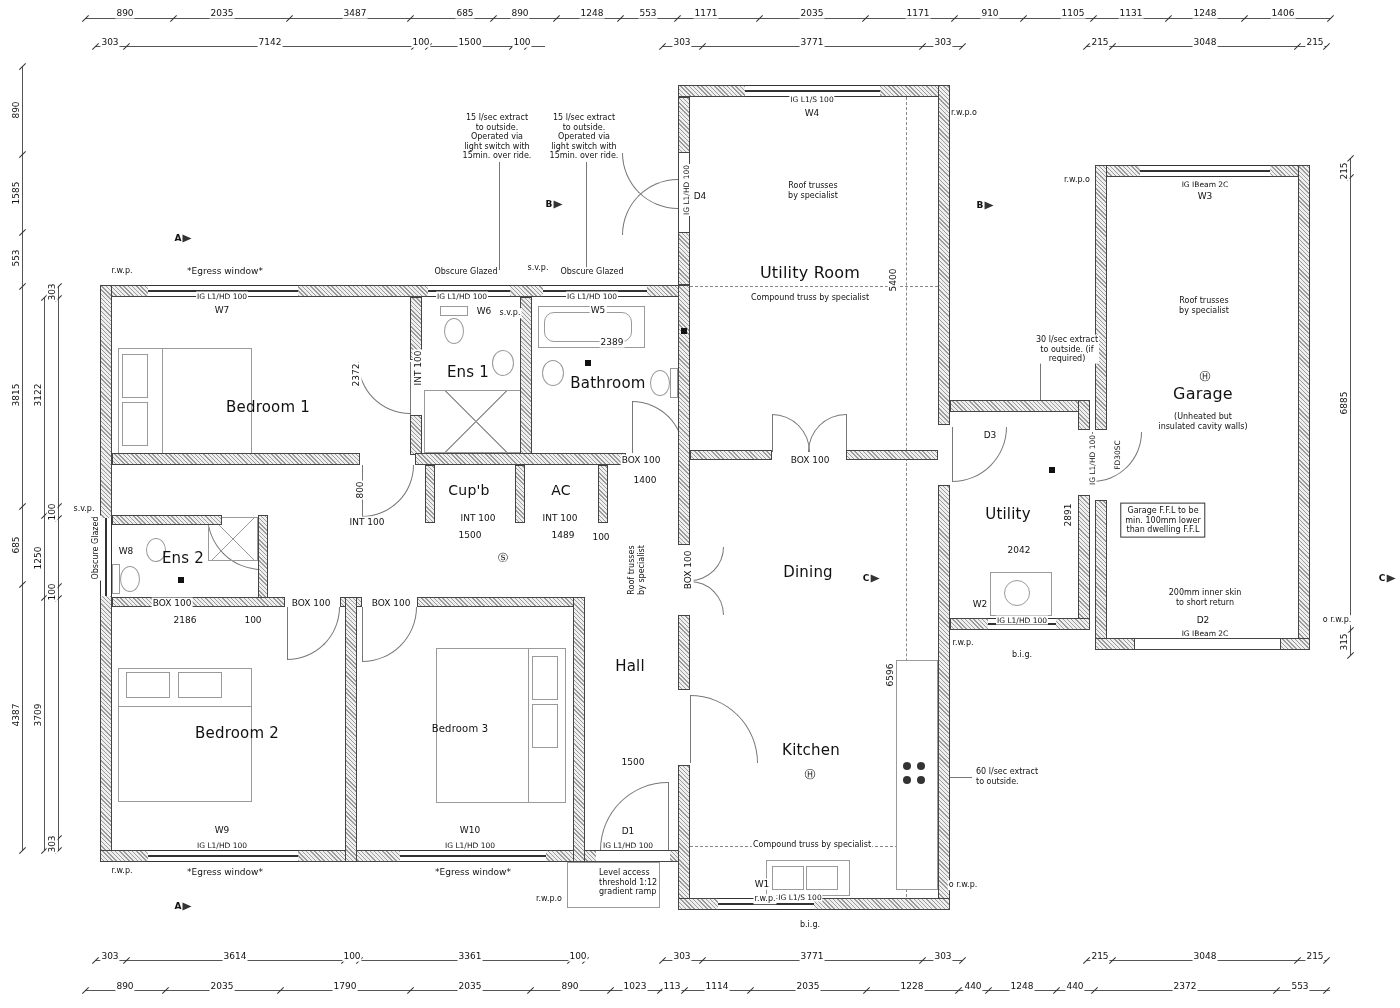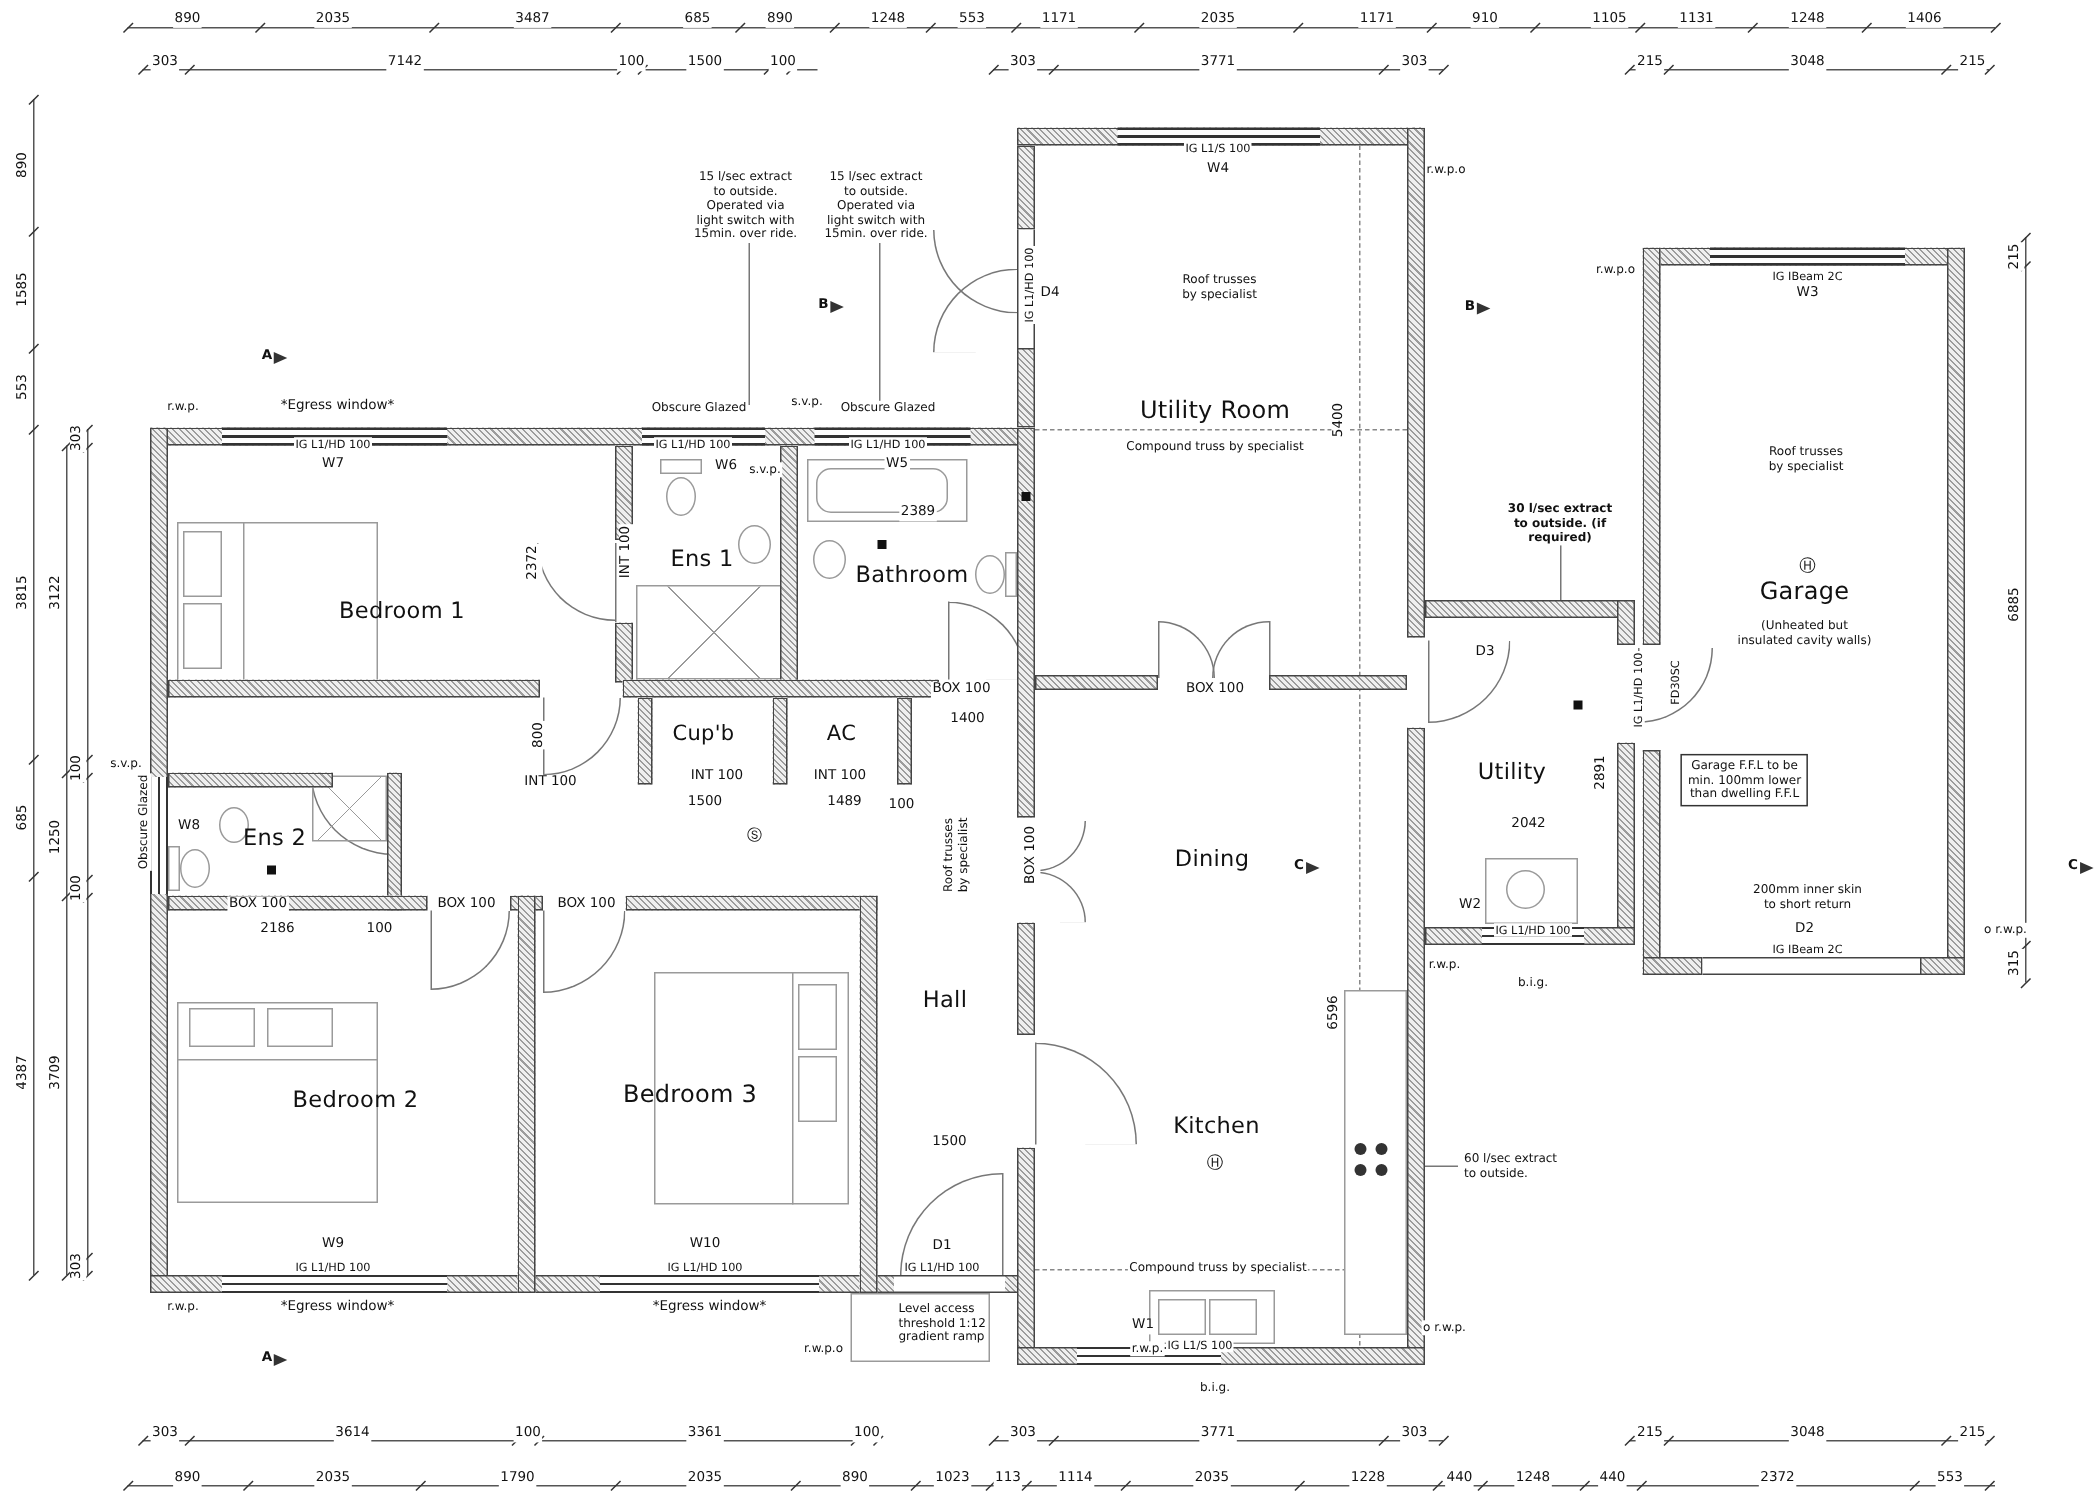--- a/index.html
+++ b/index.html
@@ -336,7 +336,7 @@
 Operated via
 light switch with
 15min. over ride.</div>
-    <div class="lbl note" style="left: 1040px; top: 349px; transform: translate(-50%, -50%); font-weight: bold;">30 l/sec extract
+    <div class="lbl note" style="left: 1067px; top: 349px; transform: translate(-50%, -50%);">30 l/sec extract
 to outside. (if
 required)</div>
     <div class="lbl note" style="left: 975px; top: 777px; text-align: left; transform: translate(0px, -50%);">60 l/sec extract

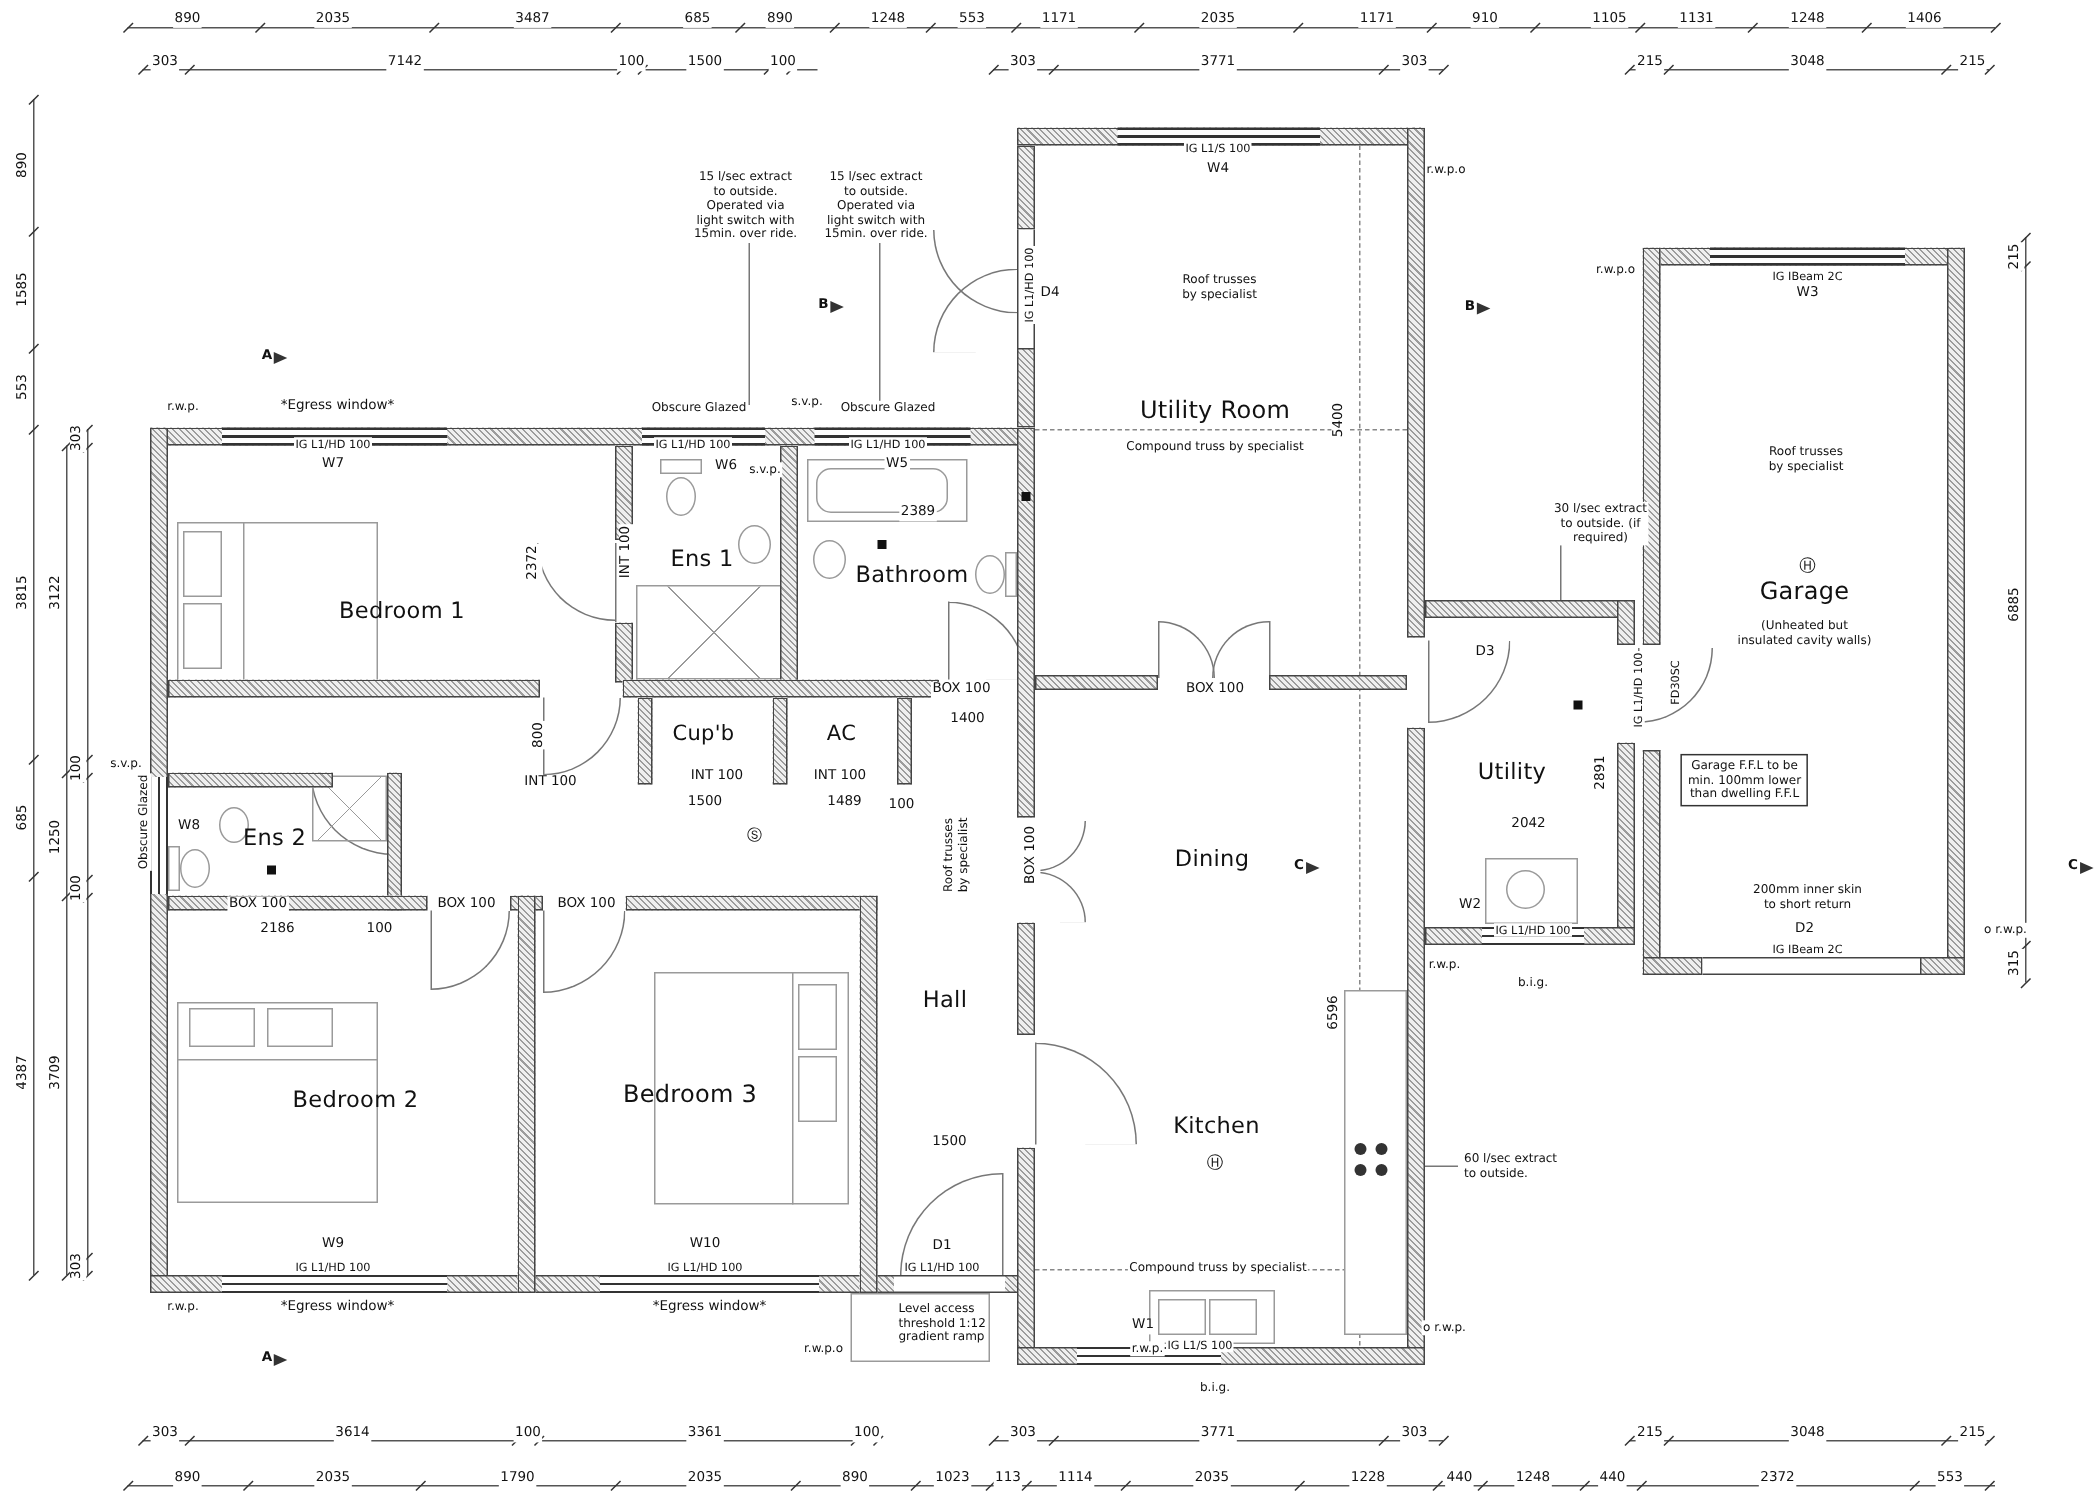--- a/index.html
+++ b/index.html
@@ -199,7 +199,7 @@
     <div class="lbl room" style="left: 561px; top: 490px; font-size: 14px; transform: translate(-50%, -50%);">AC</div>
     <div class="lbl room" style="left: 183px; top: 558px; font-size: 15px; transform: translate(-50%, -50%);">Ens 2</div>
     <div class="lbl room" style="left: 237px; top: 733px; font-size: 15px; transform: translate(-50%, -50%);">Bedroom 2</div>
-    <div class="lbl room" style="left: 460px; top: 729px; font-size: 16px; transform: translate(-50%, -50%);">Bedroom 3</div>
+    <div class="lbl room" style="left: 460px; top: 729px; font-size: 10px; transform: translate(-50%, -50%);">Bedroom 3</div>
     <div class="lbl room" style="left: 630px; top: 666px; font-size: 15px; transform: translate(-50%, -50%);">Hall</div>
     <div class="lbl room" style="left: 810px; top: 273px; font-size: 16px; transform: translate(-50%, -50%);">Utility Room</div>
     <div class="lbl room" style="left: 808px; top: 572px; font-size: 15px; transform: translate(-50%, -50%);">Dining</div>

